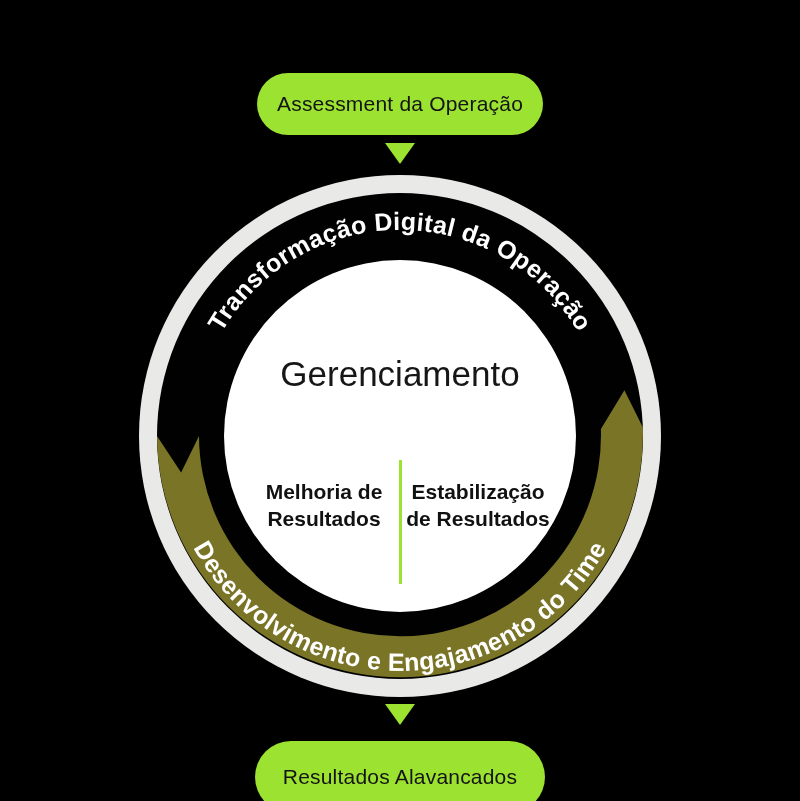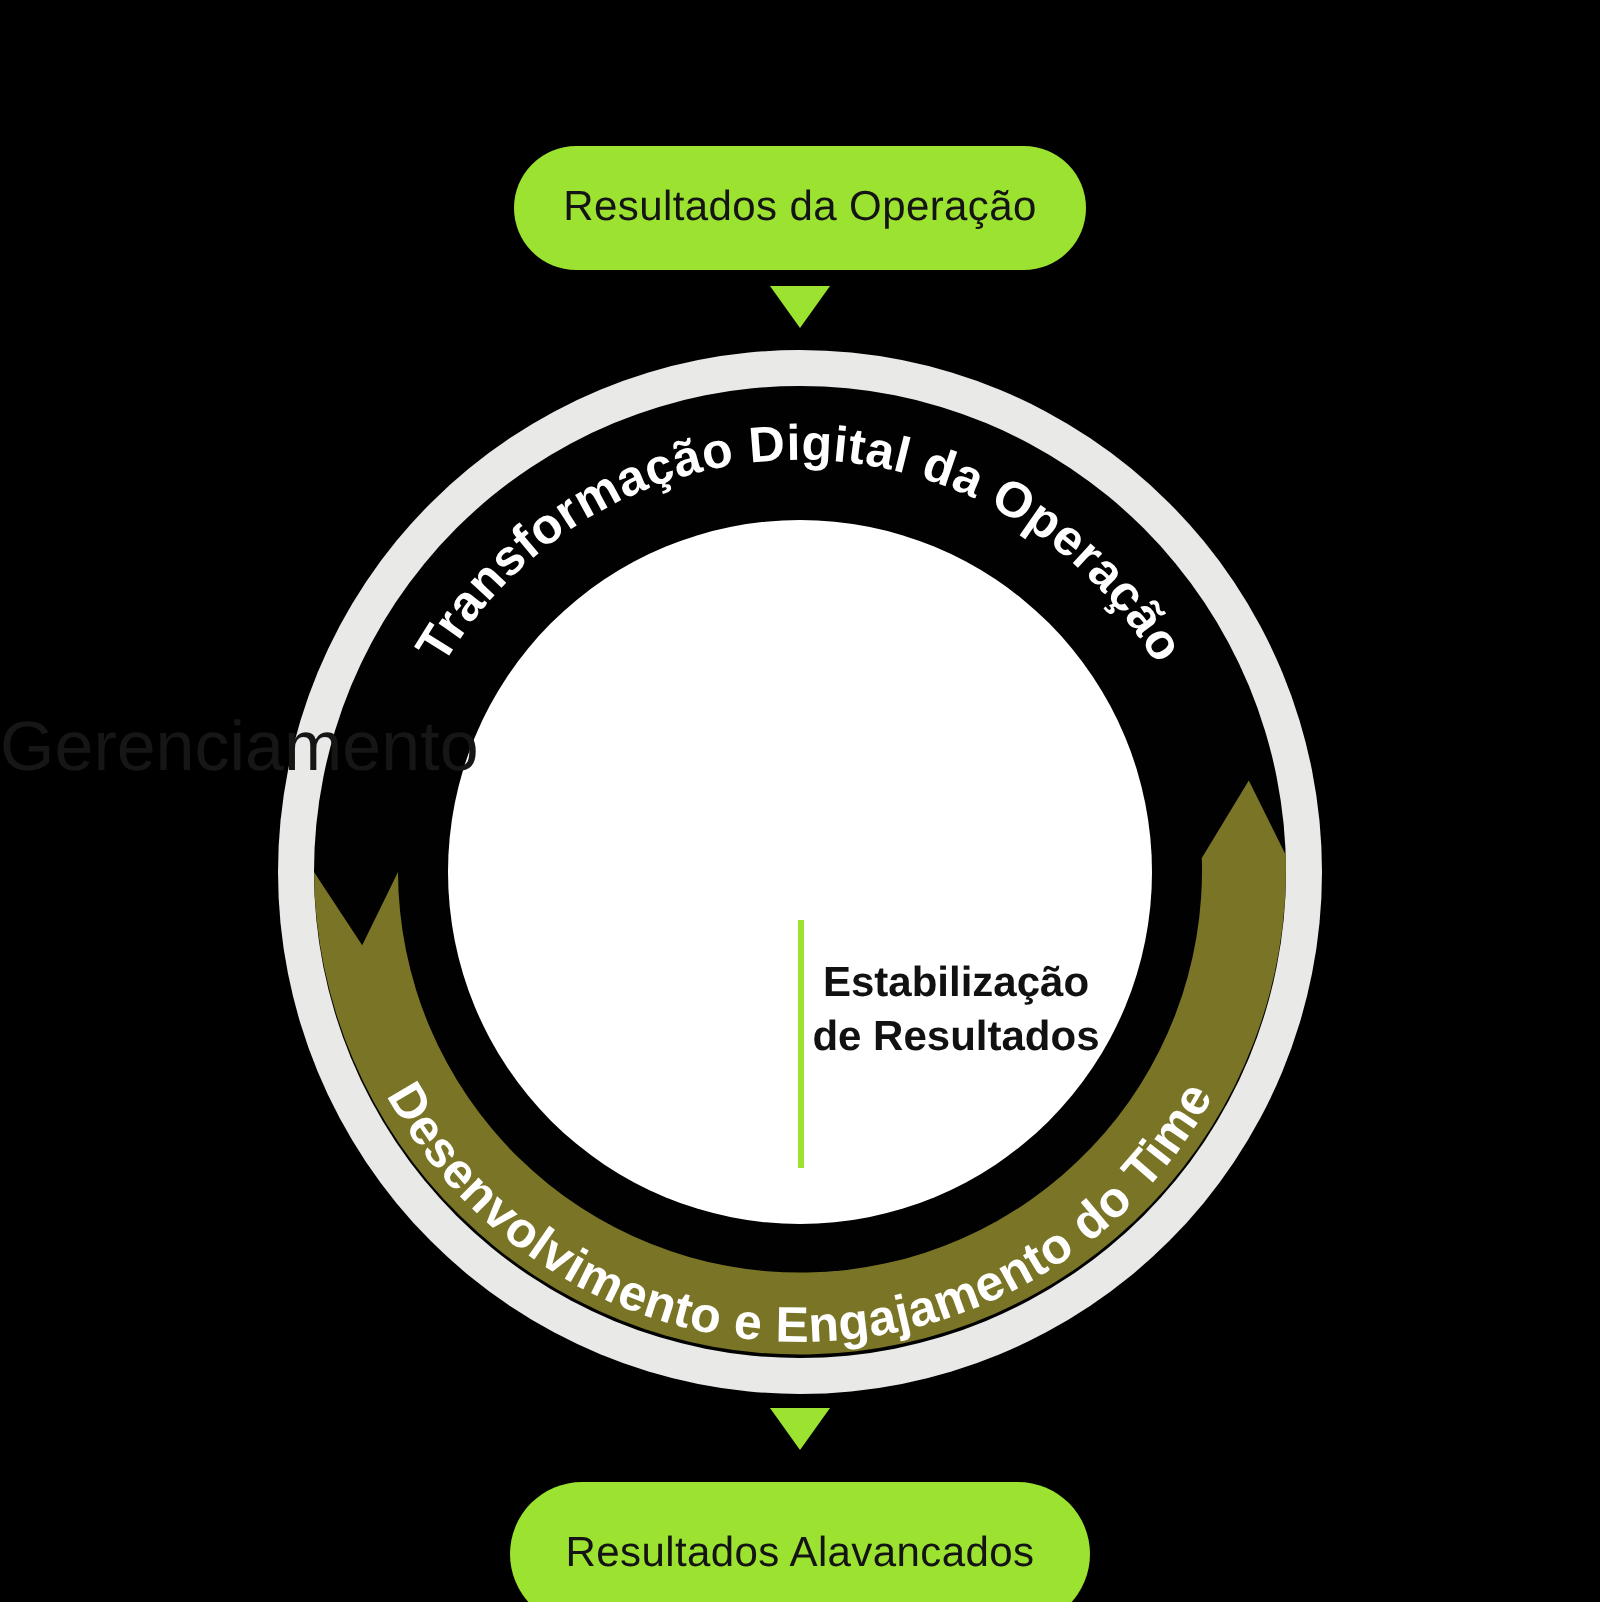--- a/index.html
+++ b/index.html
@@ -53,7 +53,7 @@
 <div class="stage">
 
   <div class="pill pill-top">
-    <span>Resultados da Operação</span>
+    <span>Assessment da Operação</span>
   </div>
 
   <div class="arrow-down arrow-top"></div>

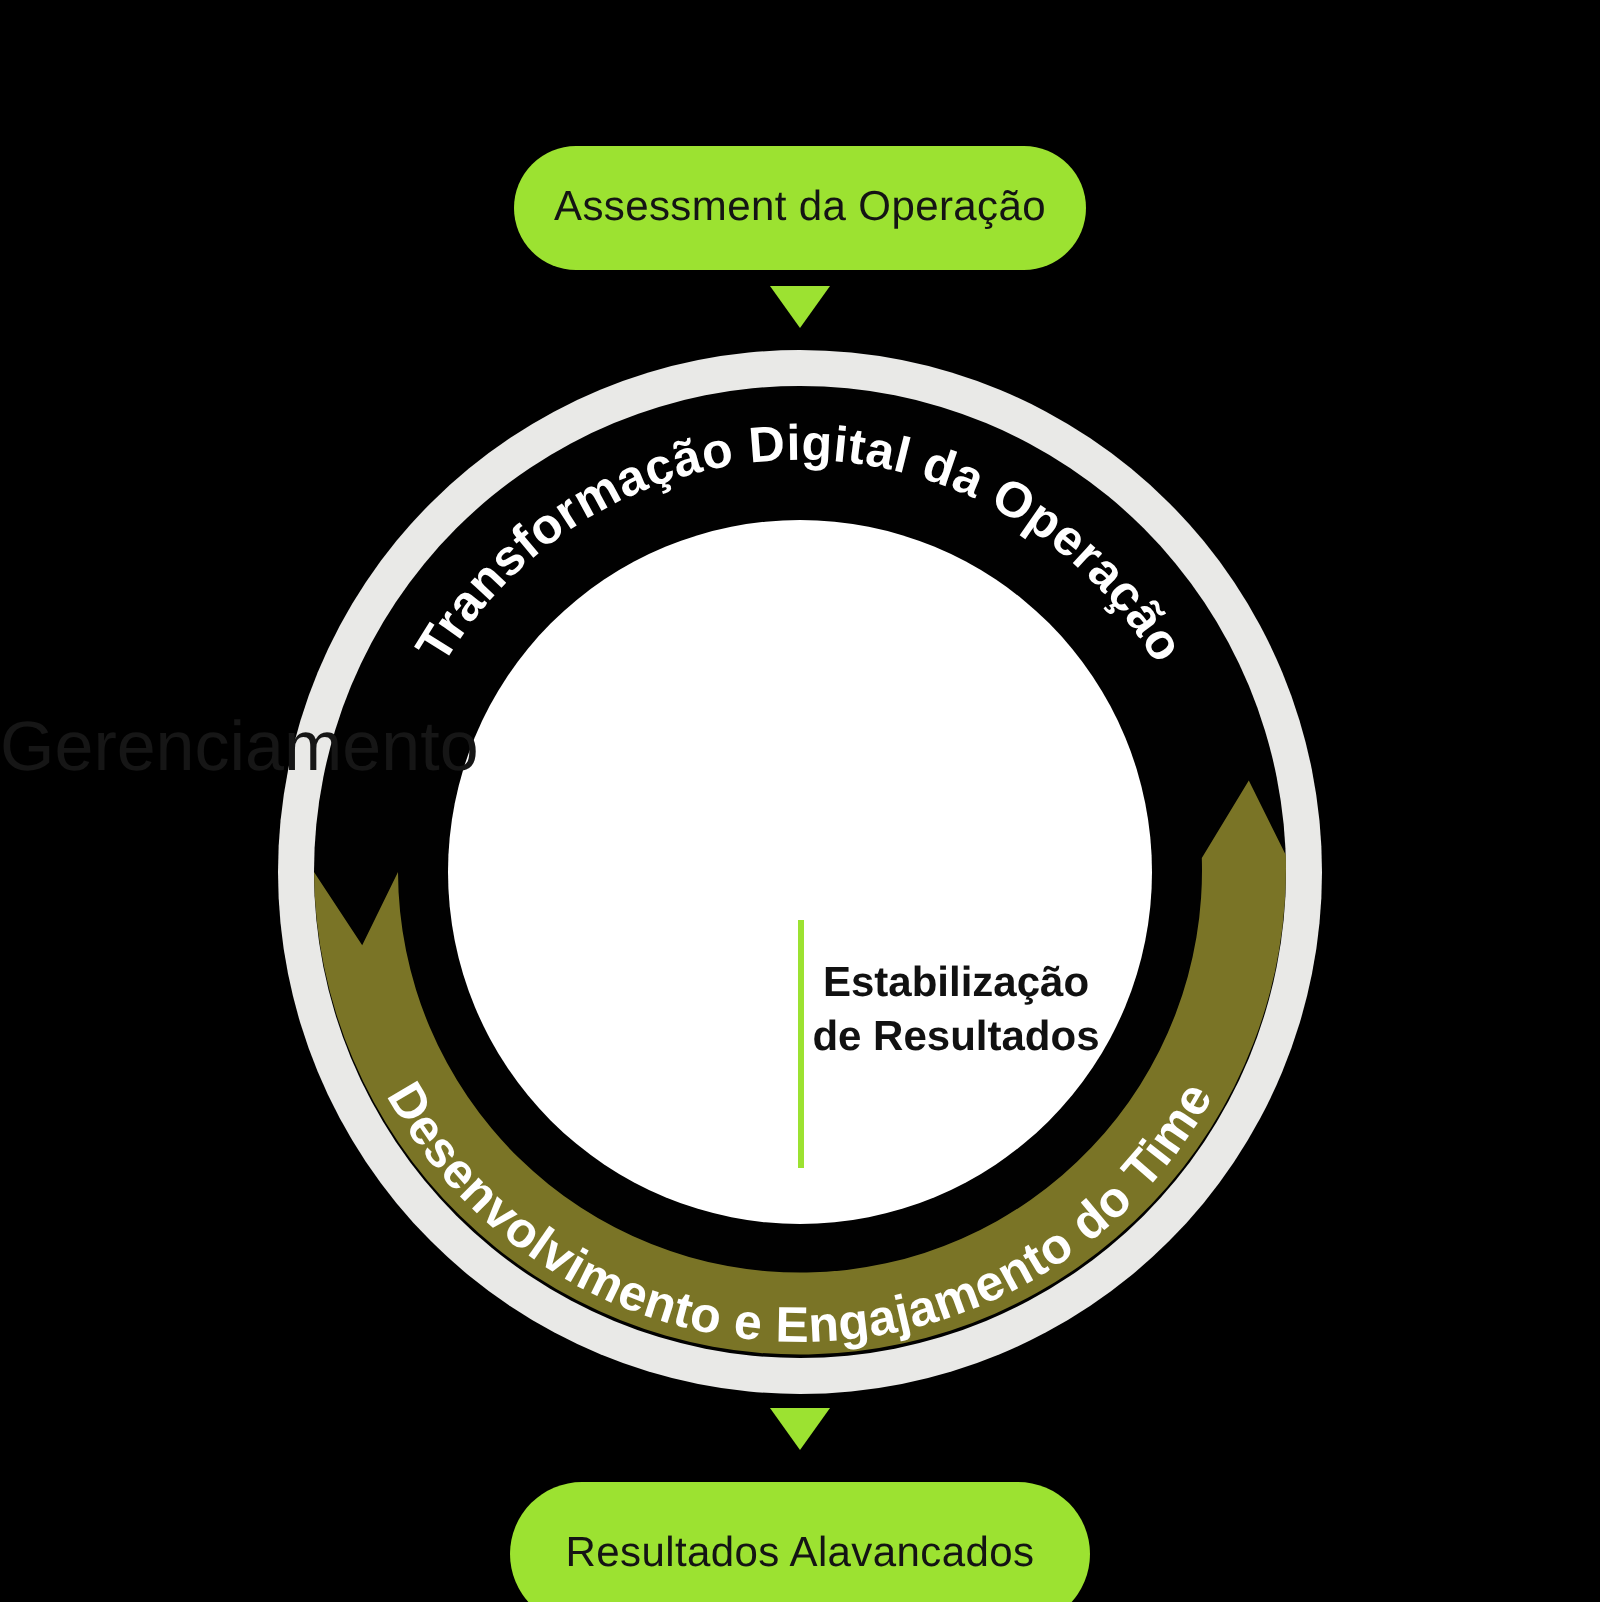--- a/index.html
+++ b/index.html
@@ -37,7 +37,7 @@
     font-size:25px;font-weight:600;letter-spacing:.3px;
   }
   .center-title{
-    position:absolute;left:0;top:350px;width:800px;text-align:left;
+    position:absolute;left:0;top:350px;width:800px;text-align:center;
     font-size:35px;line-height:48px;font-weight:500;color:#161616;
   }
   .result-item{

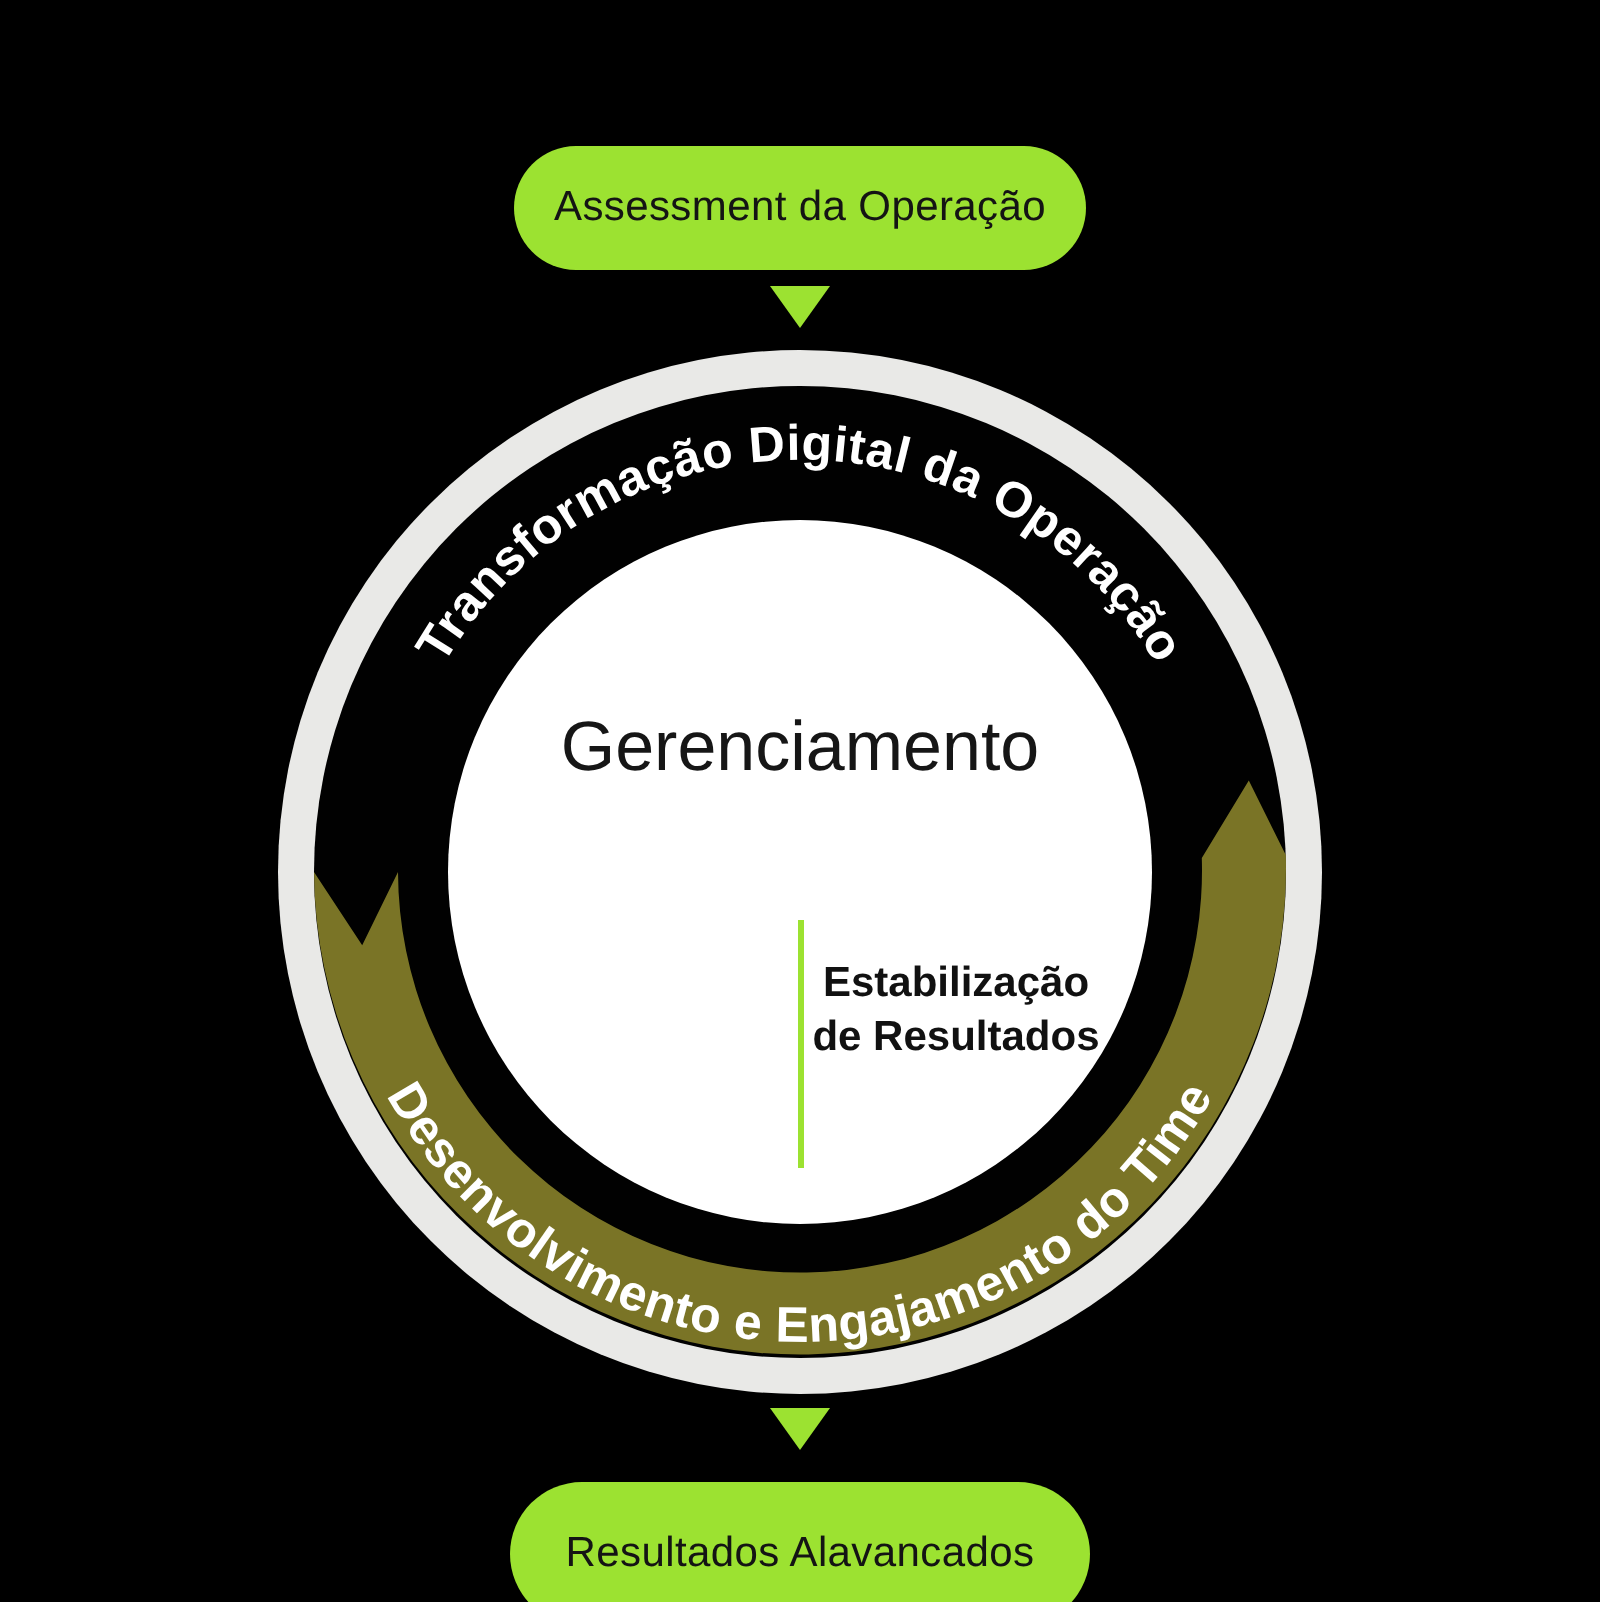--- a/index.html
+++ b/index.html
@@ -90,6 +90,10 @@
     <div>Gerenciamento</div>
   </div>
 
+  <div class="result-item result-left">
+    <div>Melhoria de</div>
+    <div>Resultados</div>
+  </div>
 
   <div class="result-item result-right">
     <div>Estabilização</div>

